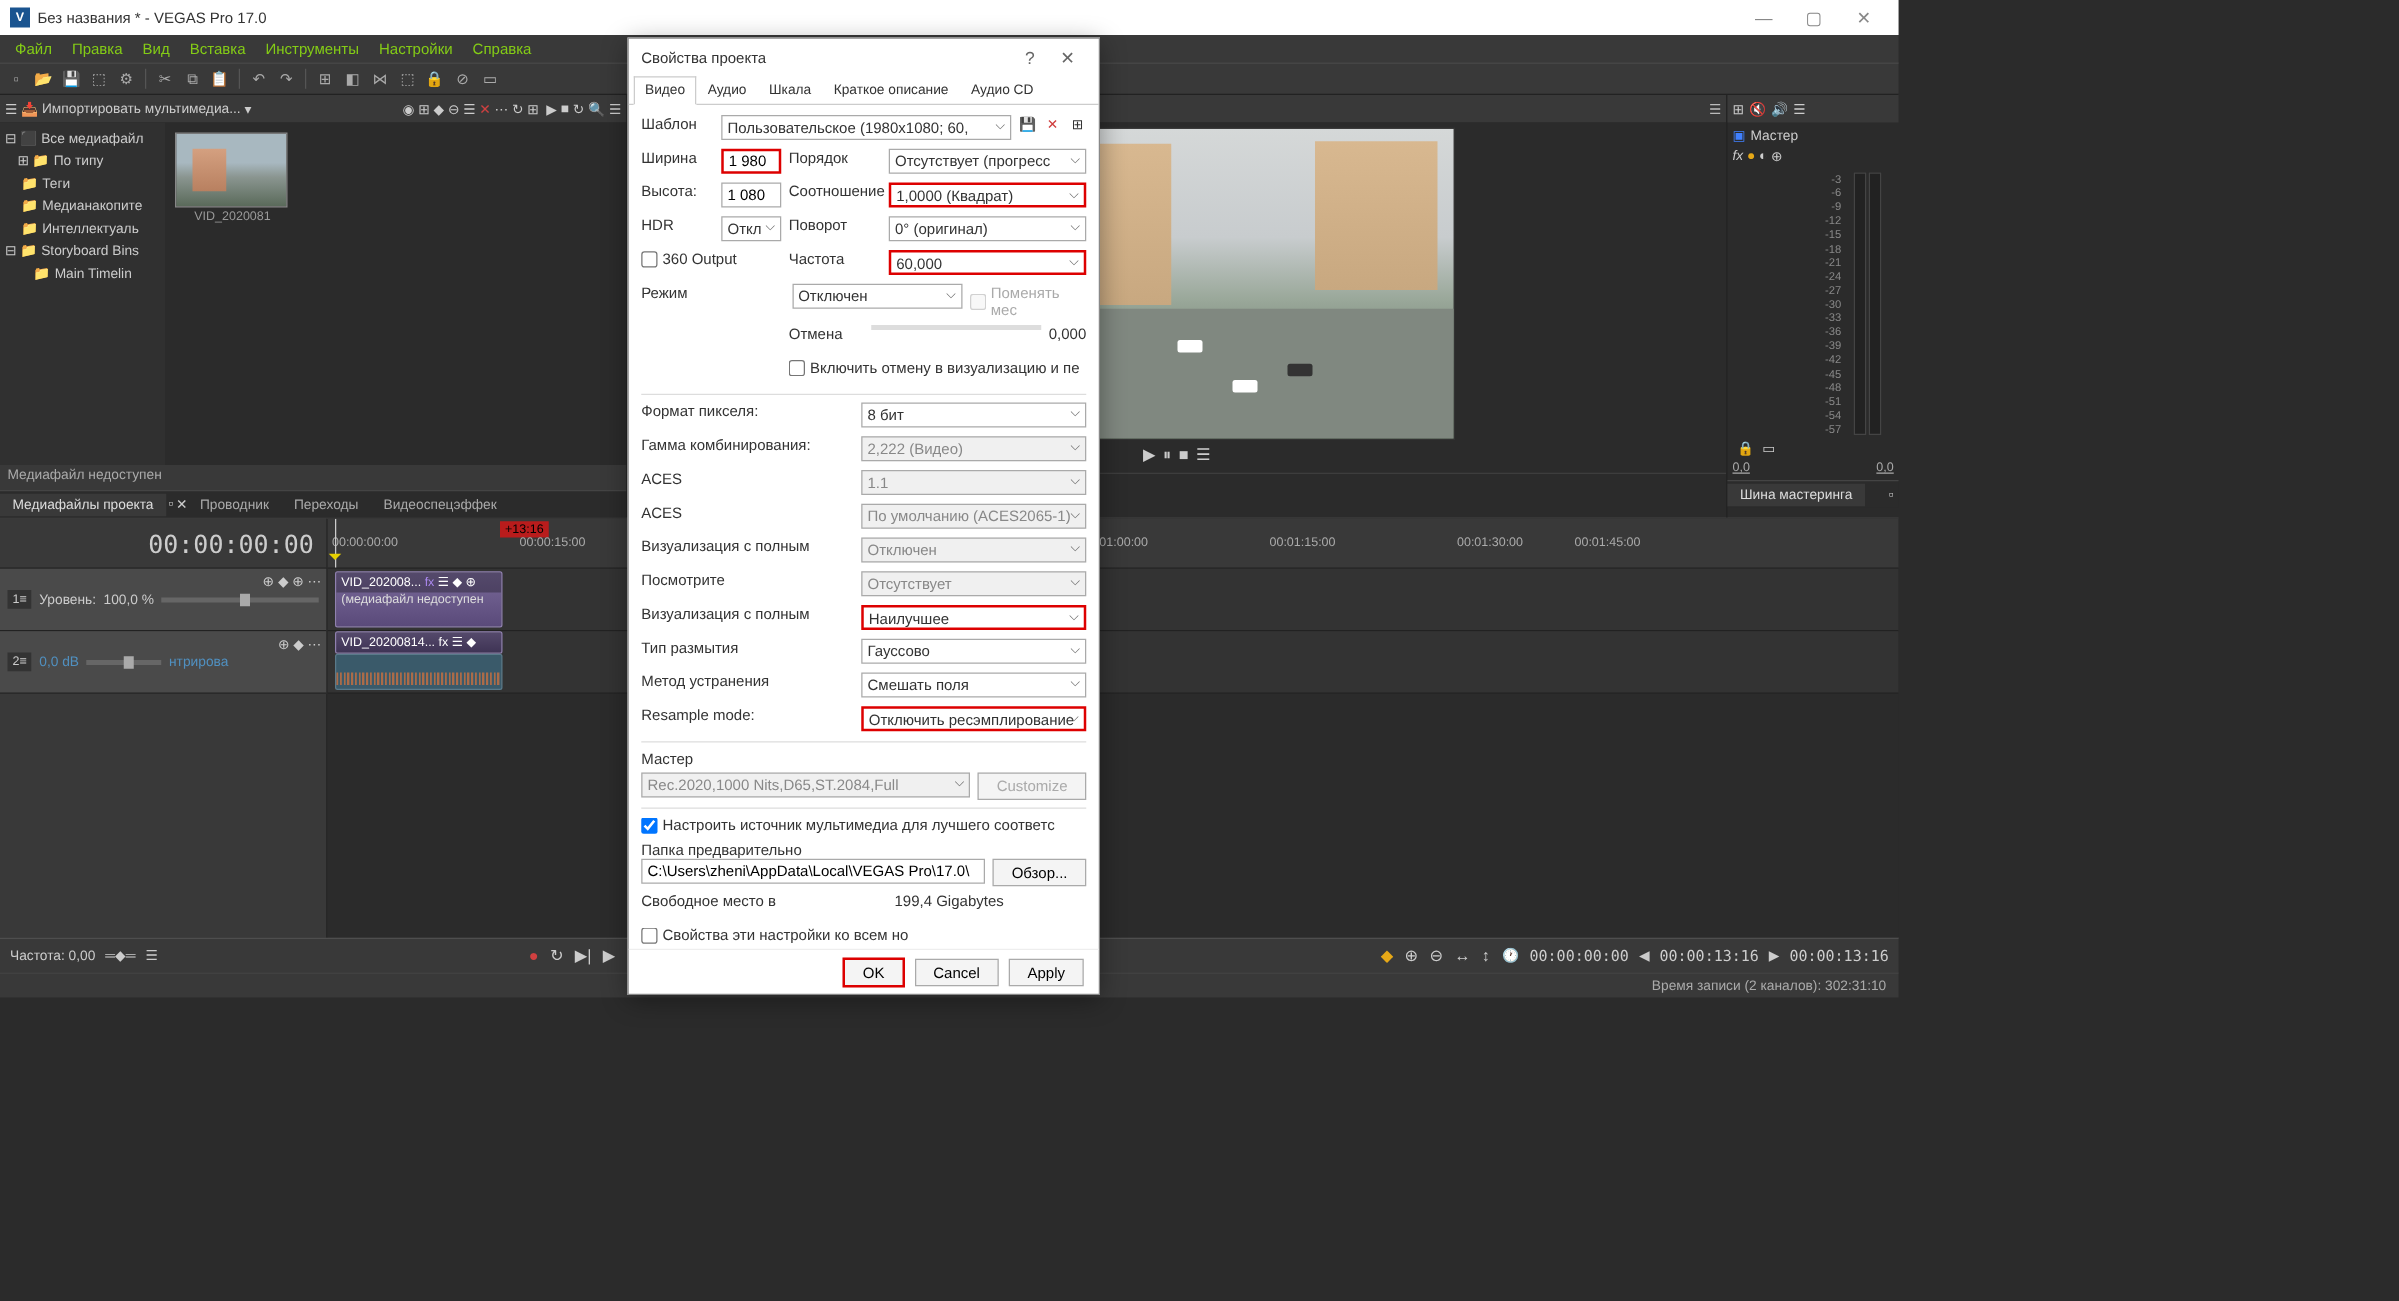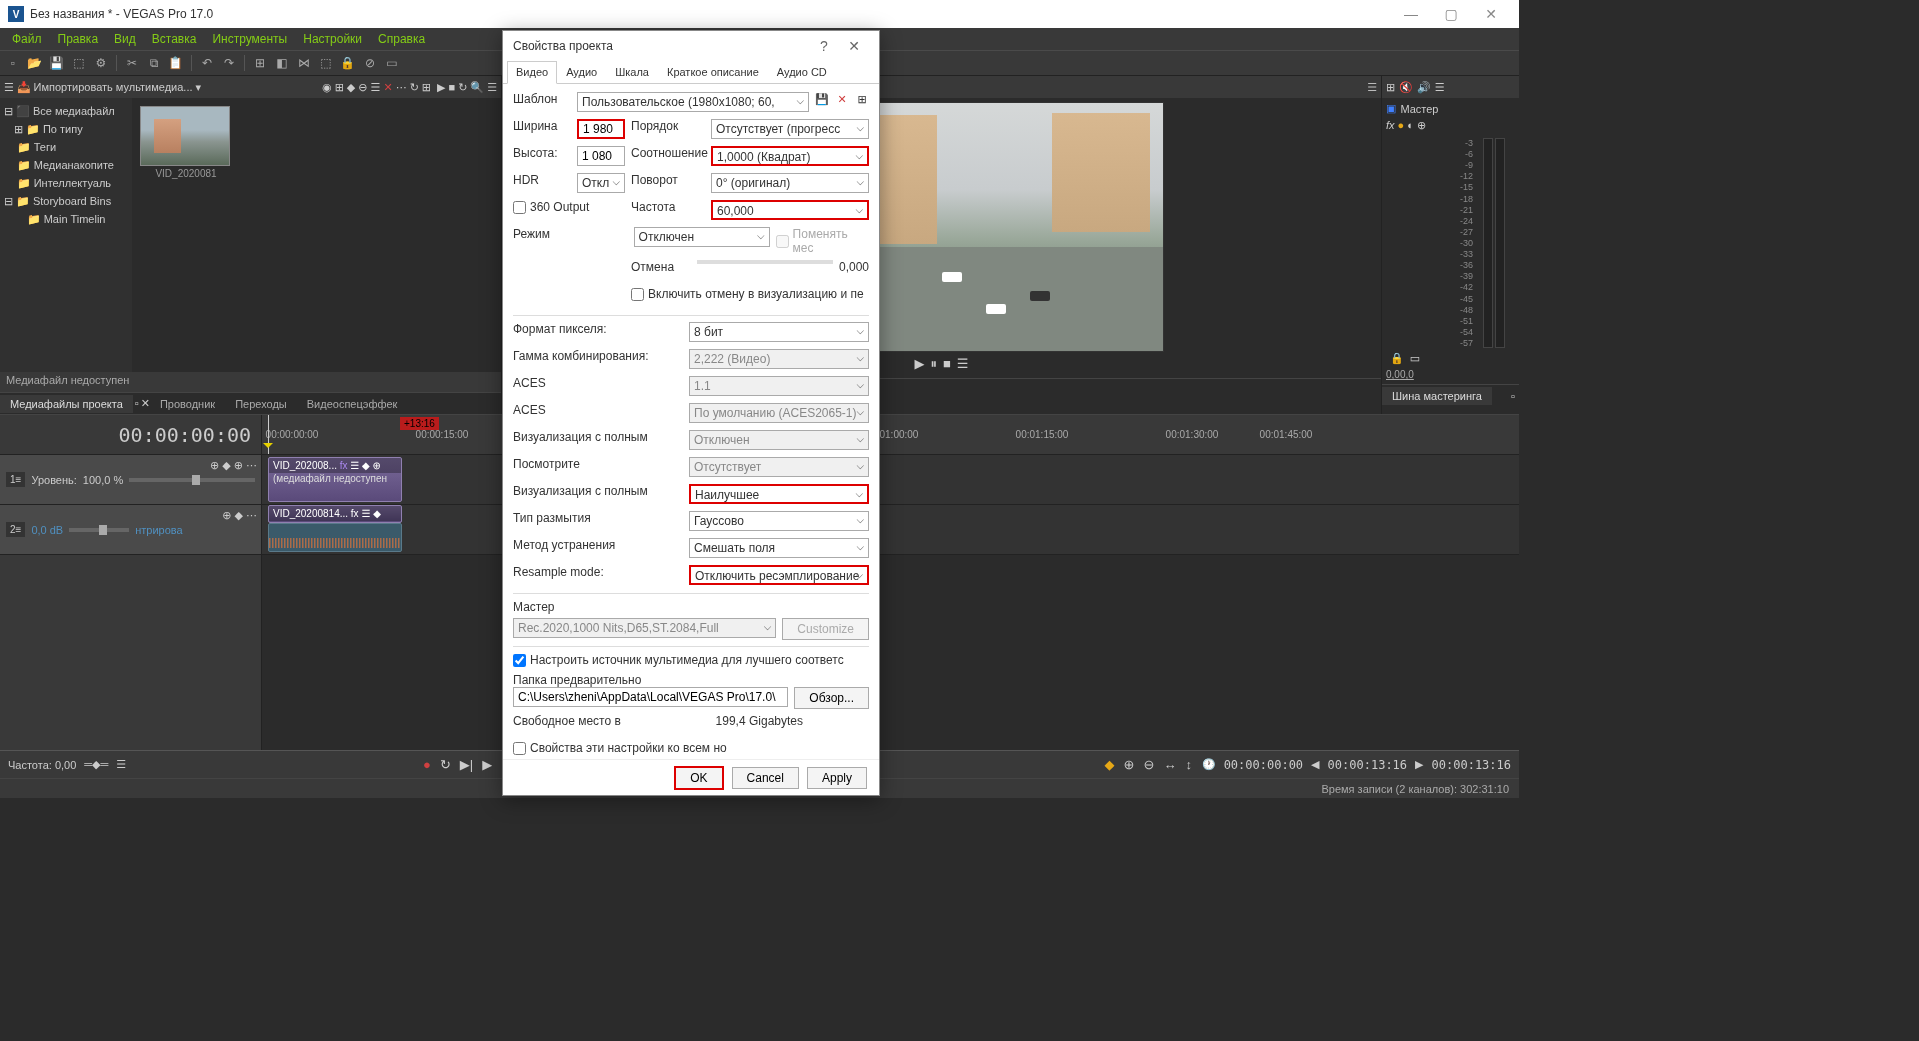--- a/index.html
+++ b/index.html
@@ -66,7 +66,7 @@
 .vu-meter { margin-top: 6px; display: flex; gap: 8px; justify-content: flex-end; padding-right: 10px; }
 .vu-bar { width: 10px; height: 210px; background: #222; position: relative; border: 1px solid #444; }
 .vu-scale { display: flex; flex-direction: column; justify-content: space-between; font-size: 9px; color: #888; text-align: right; padding-right: 2px; }
-.vu-foot { display: flex; justify-content: flex-start; font-size: 10px; color: #aaa; margin-top: 4px; text-decoration: underline; }
+.vu-foot { display: flex; justify-content: space-between; font-size: 10px; color: #aaa; margin-top: 4px; text-decoration: underline; }
 
 
 .timeline-area { display: flex; height: 336px; border-top: 1px solid #444; }

